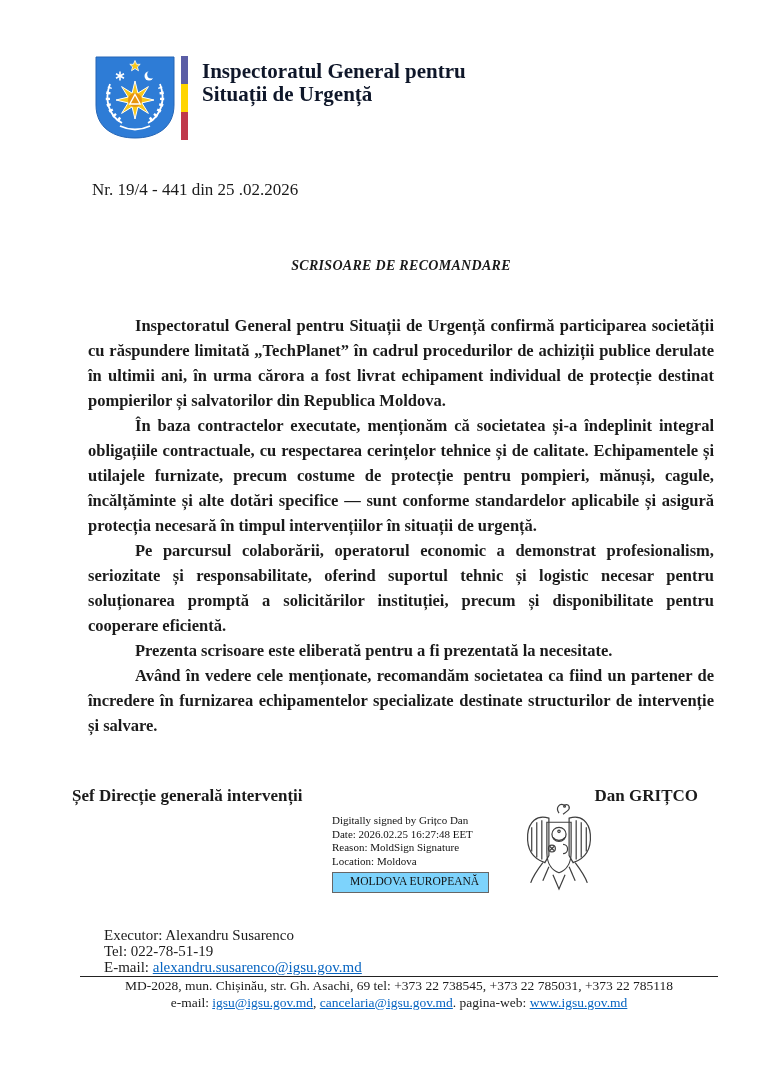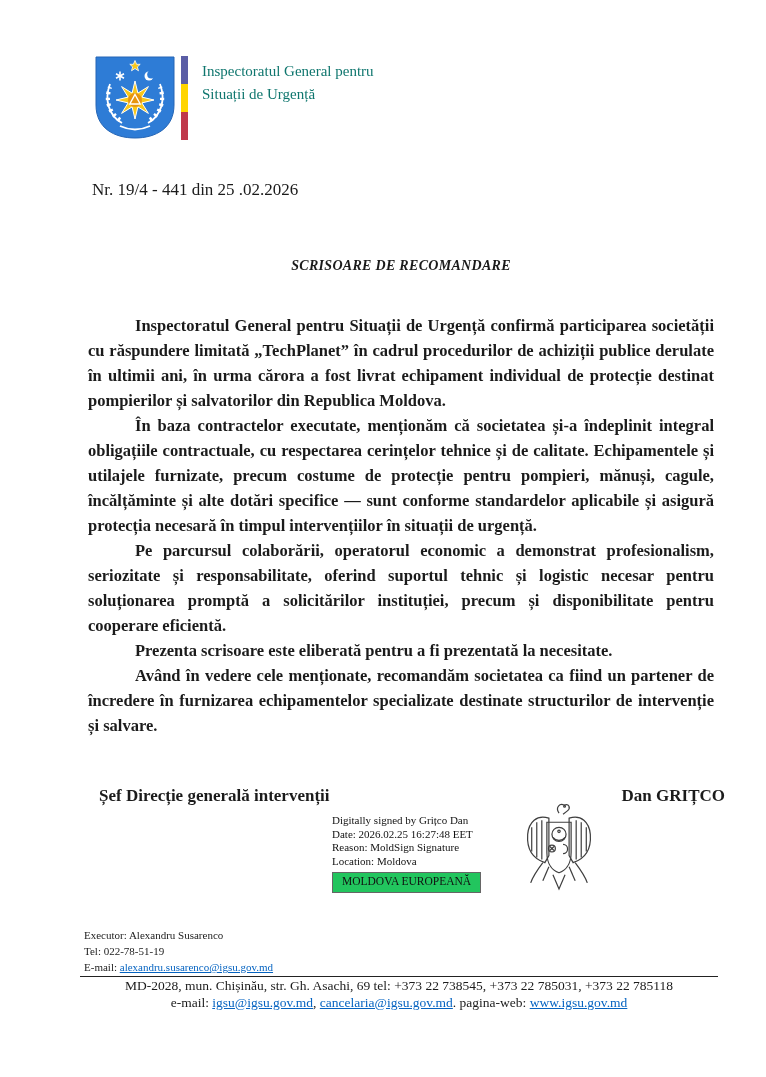--- a/index.html
+++ b/index.html
@@ -16,7 +16,7 @@
   .flag-red{background:#c0394b;}
   .header-text{margin-left:14px;}
   .ministry{font-weight:bold;font-size:18.5px;line-height:23px;color:#14141c;}
-  .inspectorate{font-size:15px;line-height:23px;margin-top:6px;color:#0f766e;}
+  .inspectorate{font-size:21px;line-height:23px;margin-top:6px;color:#0f172a;font-weight:bold;}
 
   .refno{position:absolute;left:92px;top:180px;font-size:17px;}
   .doc-title{position:absolute;left:88px;top:258px;width:626px;text-align:center;

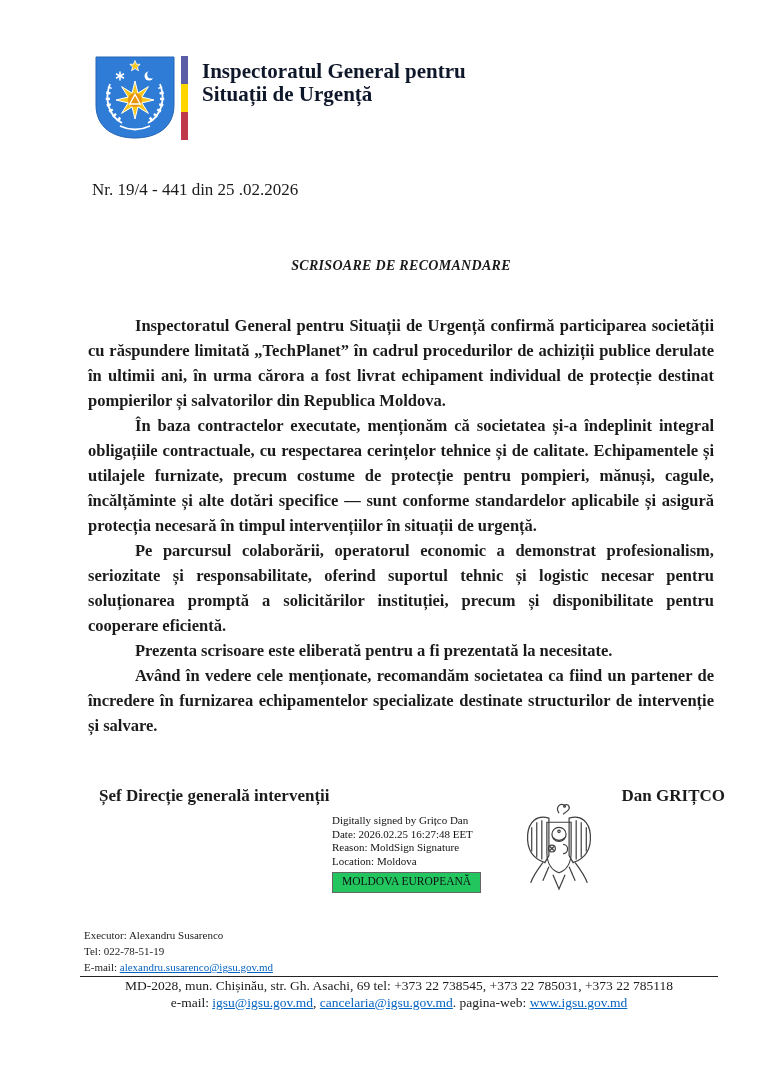--- a/index.html
+++ b/index.html
@@ -26,7 +26,7 @@
              line-height:25px;text-align:justify;}
   .body-text p{margin:0;text-indent:47px;font-weight:bold;}
 
-  .sig-row{position:absolute;left:99px;top:786px;width:626px;display:flex;
+  .sig-row{position:absolute;left:72px;top:786px;width:626px;display:flex;
            justify-content:space-between;font-weight:bold;font-size:17px;}
 
   .moldsign{position:absolute;left:332px;top:814px;font-size:11px;line-height:13.5px;color:#111;}

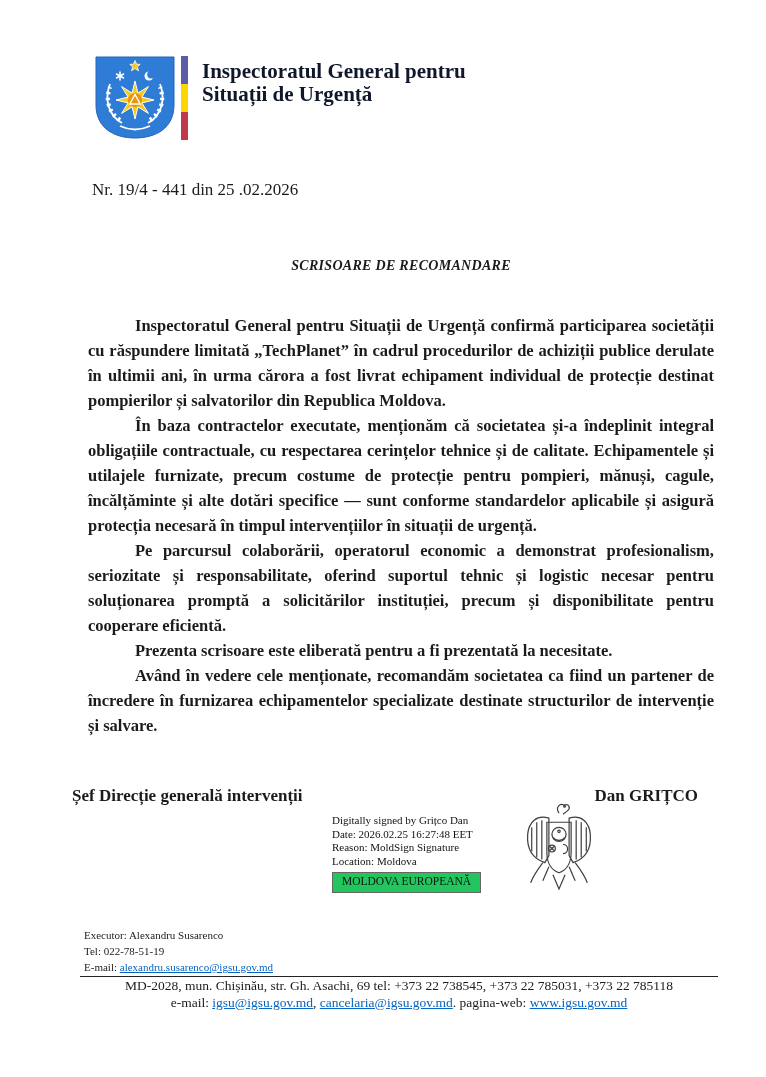--- a/index.html
+++ b/index.html
@@ -30,8 +30,8 @@
            justify-content:space-between;font-weight:bold;font-size:17px;}
 
   .moldsign{position:absolute;left:332px;top:814px;font-size:11px;line-height:13.5px;color:#111;}
-  .stamp-box{display:inline-block;margin-top:4px;border:1px solid #666;padding:2px 9px 3px 9px;
-             font-size:11.5px;background:#22c55e;}
+  .stamp-box{display:inline-block;margin-top:4px;border:1px solid #666;padding:2px 9px 3px 17px;
+             font-size:11.5px;background:#7dd3fc;}
   .coa{position:absolute;left:518px;top:800px;}
 
   .executor{position:absolute;left:84px;top:927px;font-size:11px;line-height:16px;}

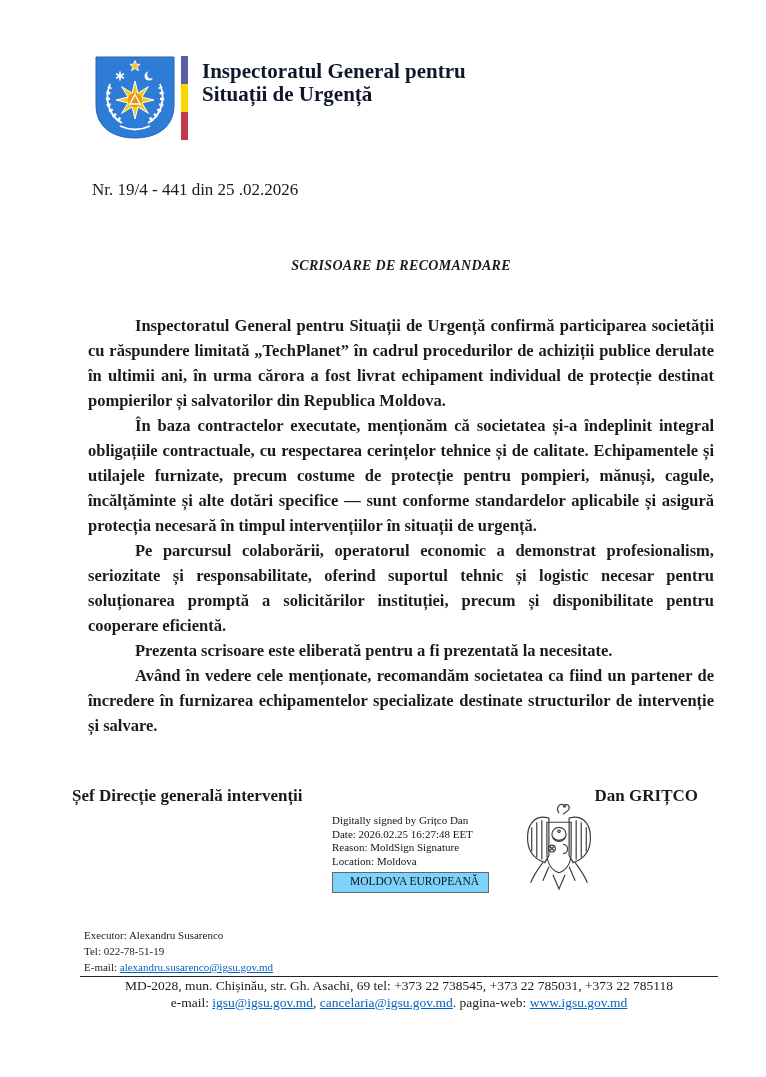--- a/index.html
+++ b/index.html
@@ -34,7 +34,7 @@
              font-size:11.5px;background:#7dd3fc;}
   .coa{position:absolute;left:518px;top:800px;}
 
-  .executor{position:absolute;left:84px;top:927px;font-size:11px;line-height:16px;}
+  .executor{position:absolute;left:104px;top:927px;font-size:15px;line-height:16px;}
   a.link{color:#0563c1;text-decoration:underline;cursor:pointer;}
 
   .footer{position:absolute;left:80px;top:976px;width:638px;border-top:1.5px solid #222;

